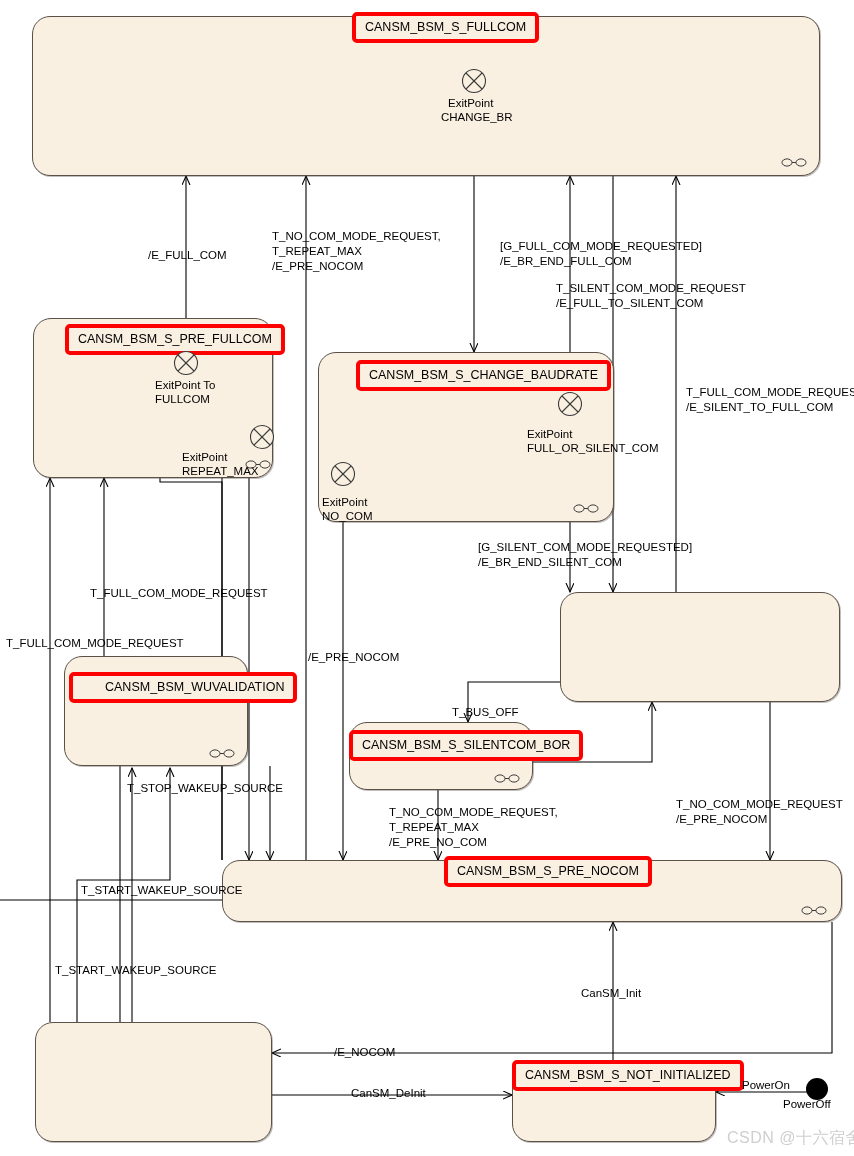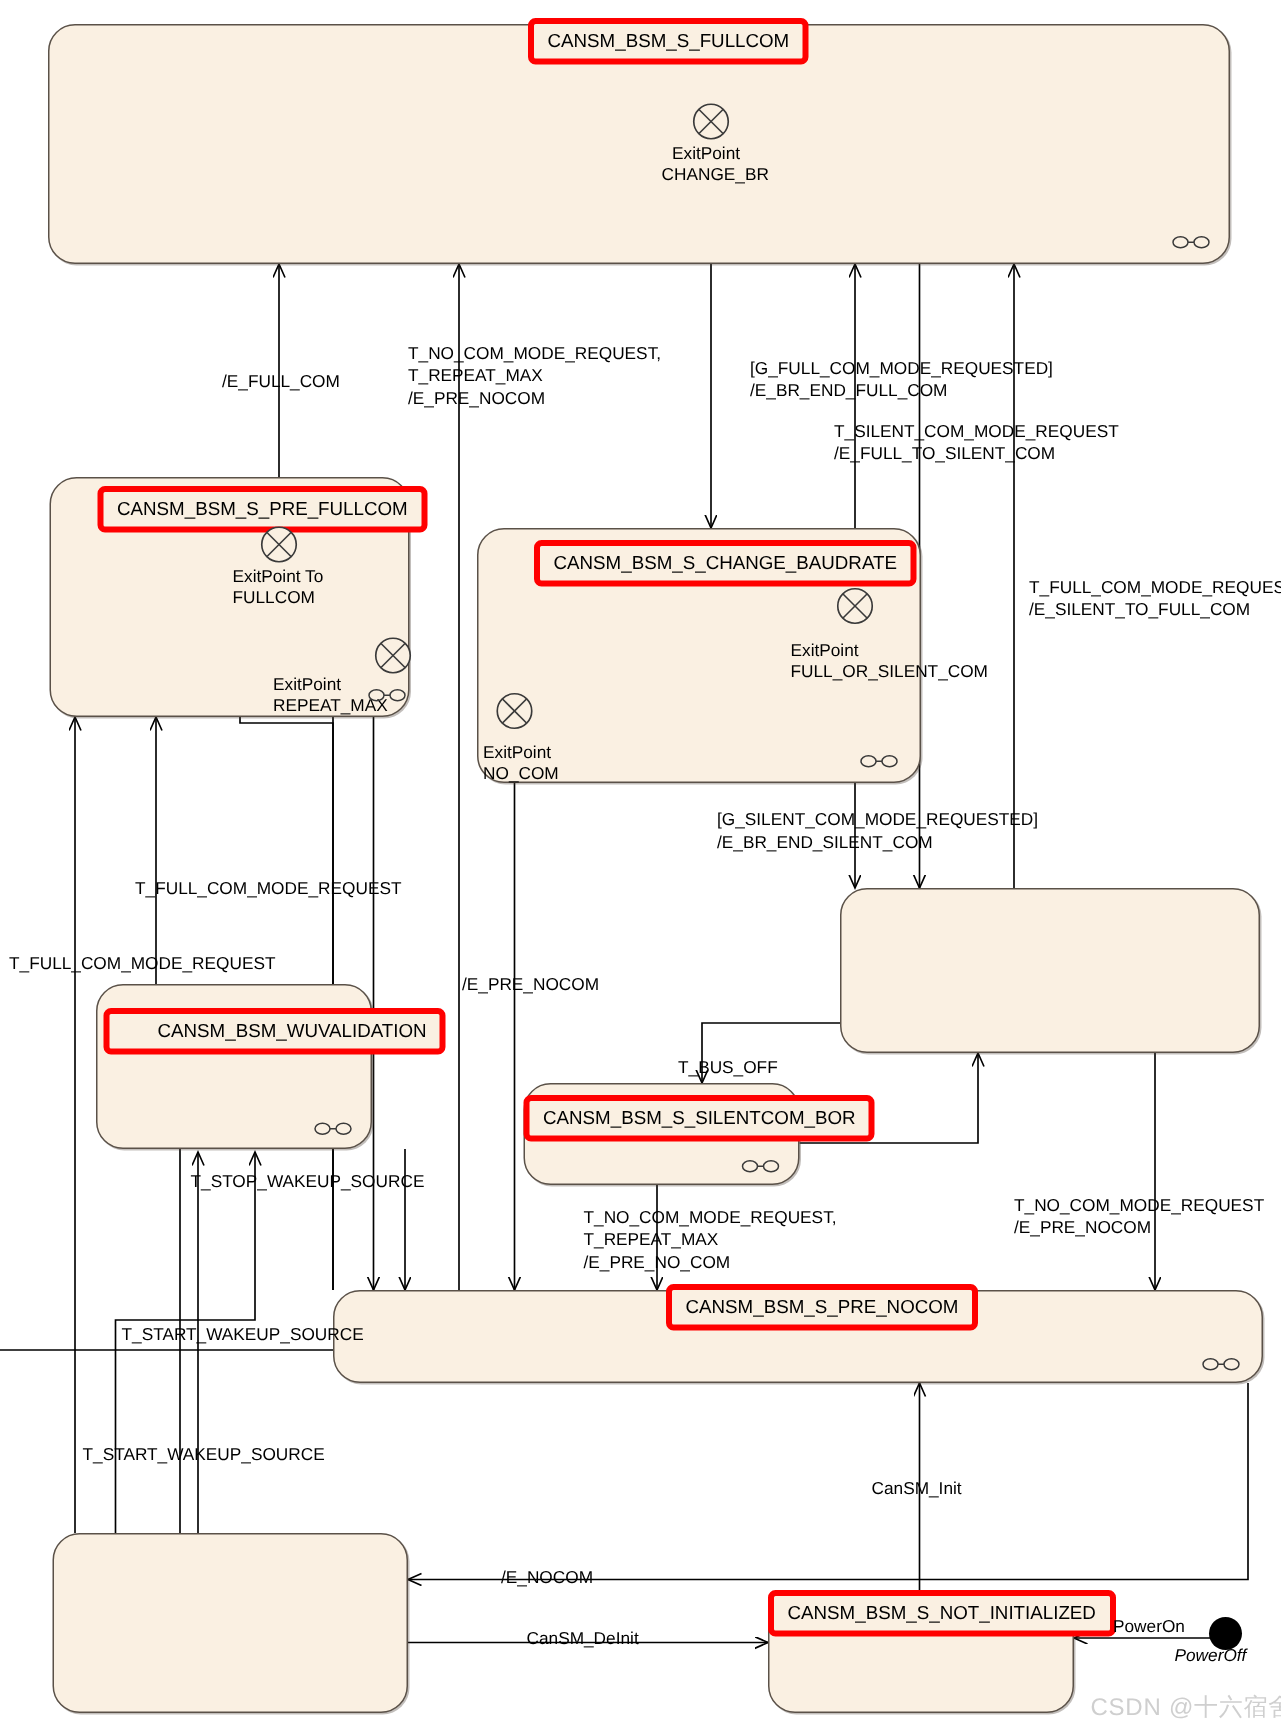--- a/index.html
+++ b/index.html
@@ -276,7 +276,7 @@
   <div class="state-title" style="left:512px; top:1060px;">CANSM_BSM_S_NOT_INITIALIZED</div>
 
   <div class="init-dot" style="left:806px; top:1078px;"></div>
-  <div class="init-label" style="left:783px; top:1098px;font-style:italic;">PowerOff</div>
+  <div class="init-label" style="left:783px; top:1098px;">PowerOff</div>
 
   <div class="edge-label" style="left:148px; top:248px;">/E_FULL_COM</div>
 

